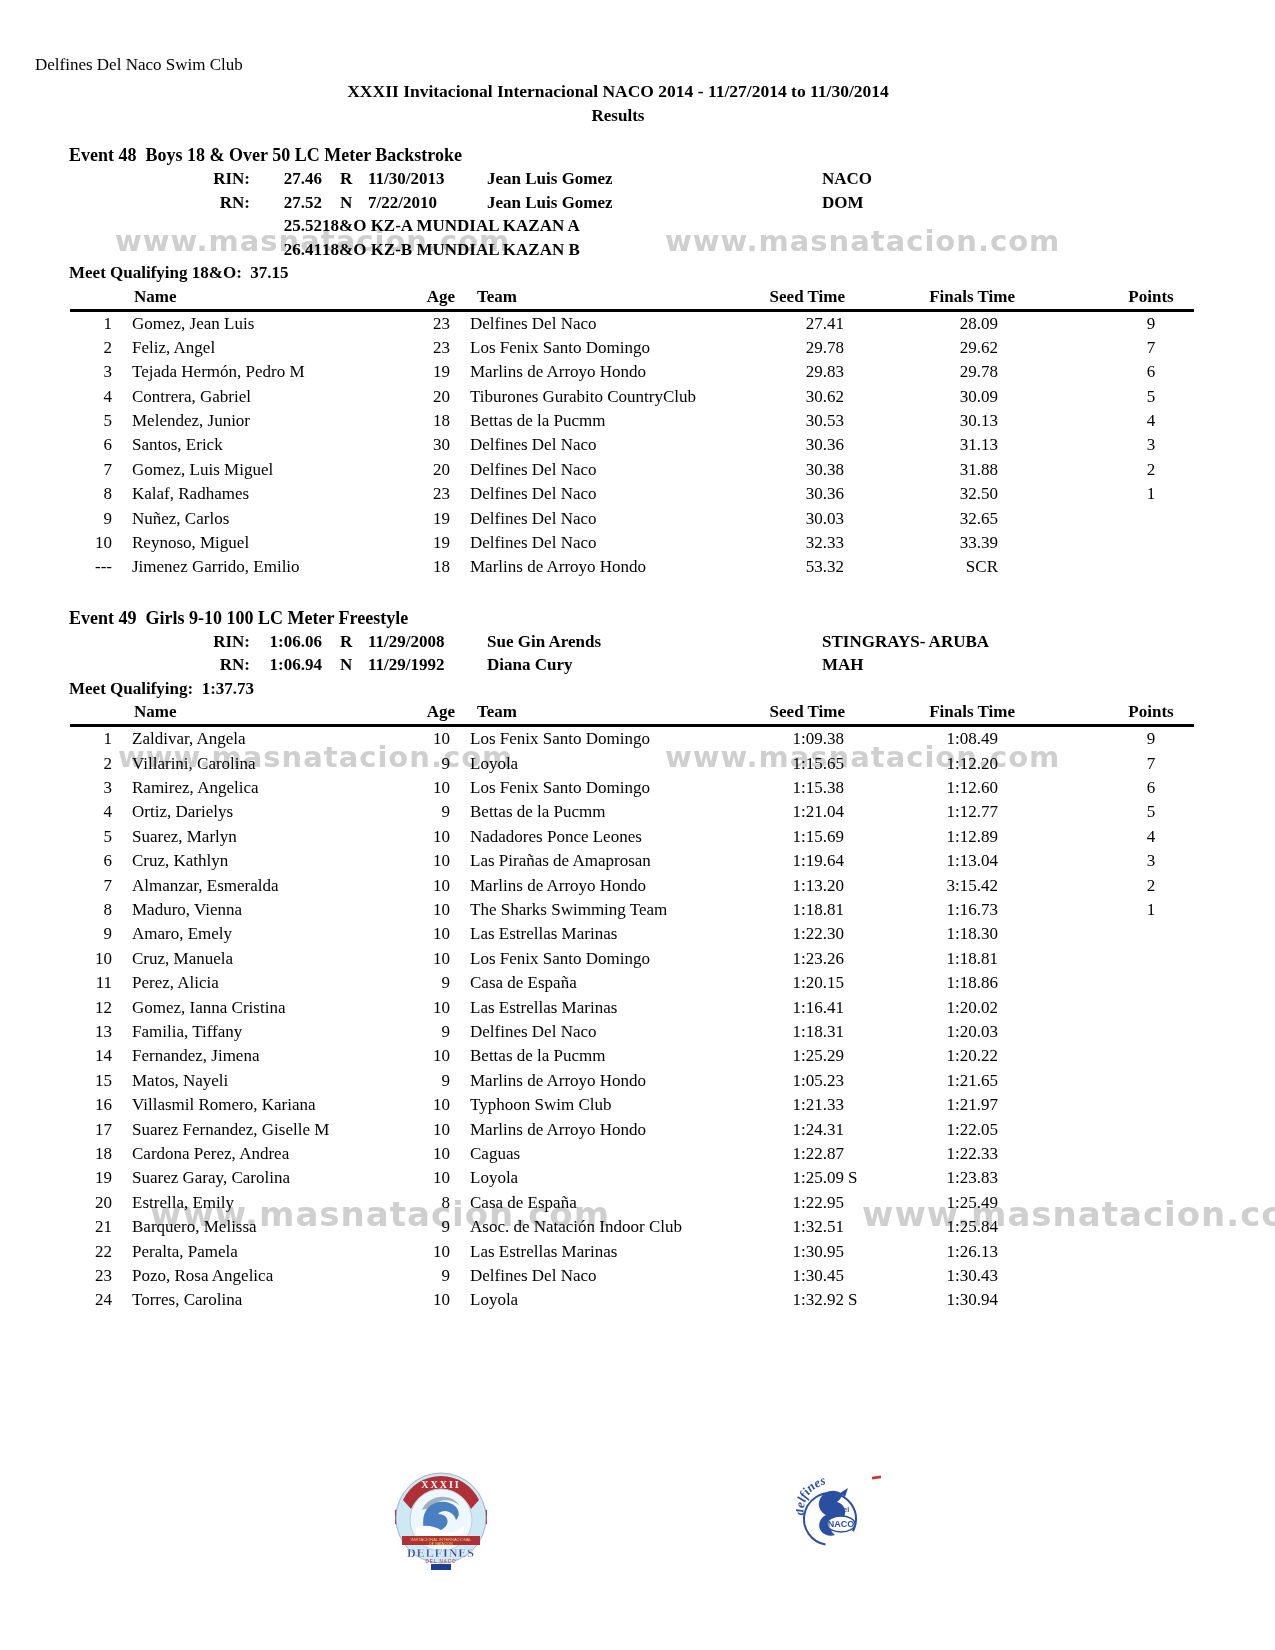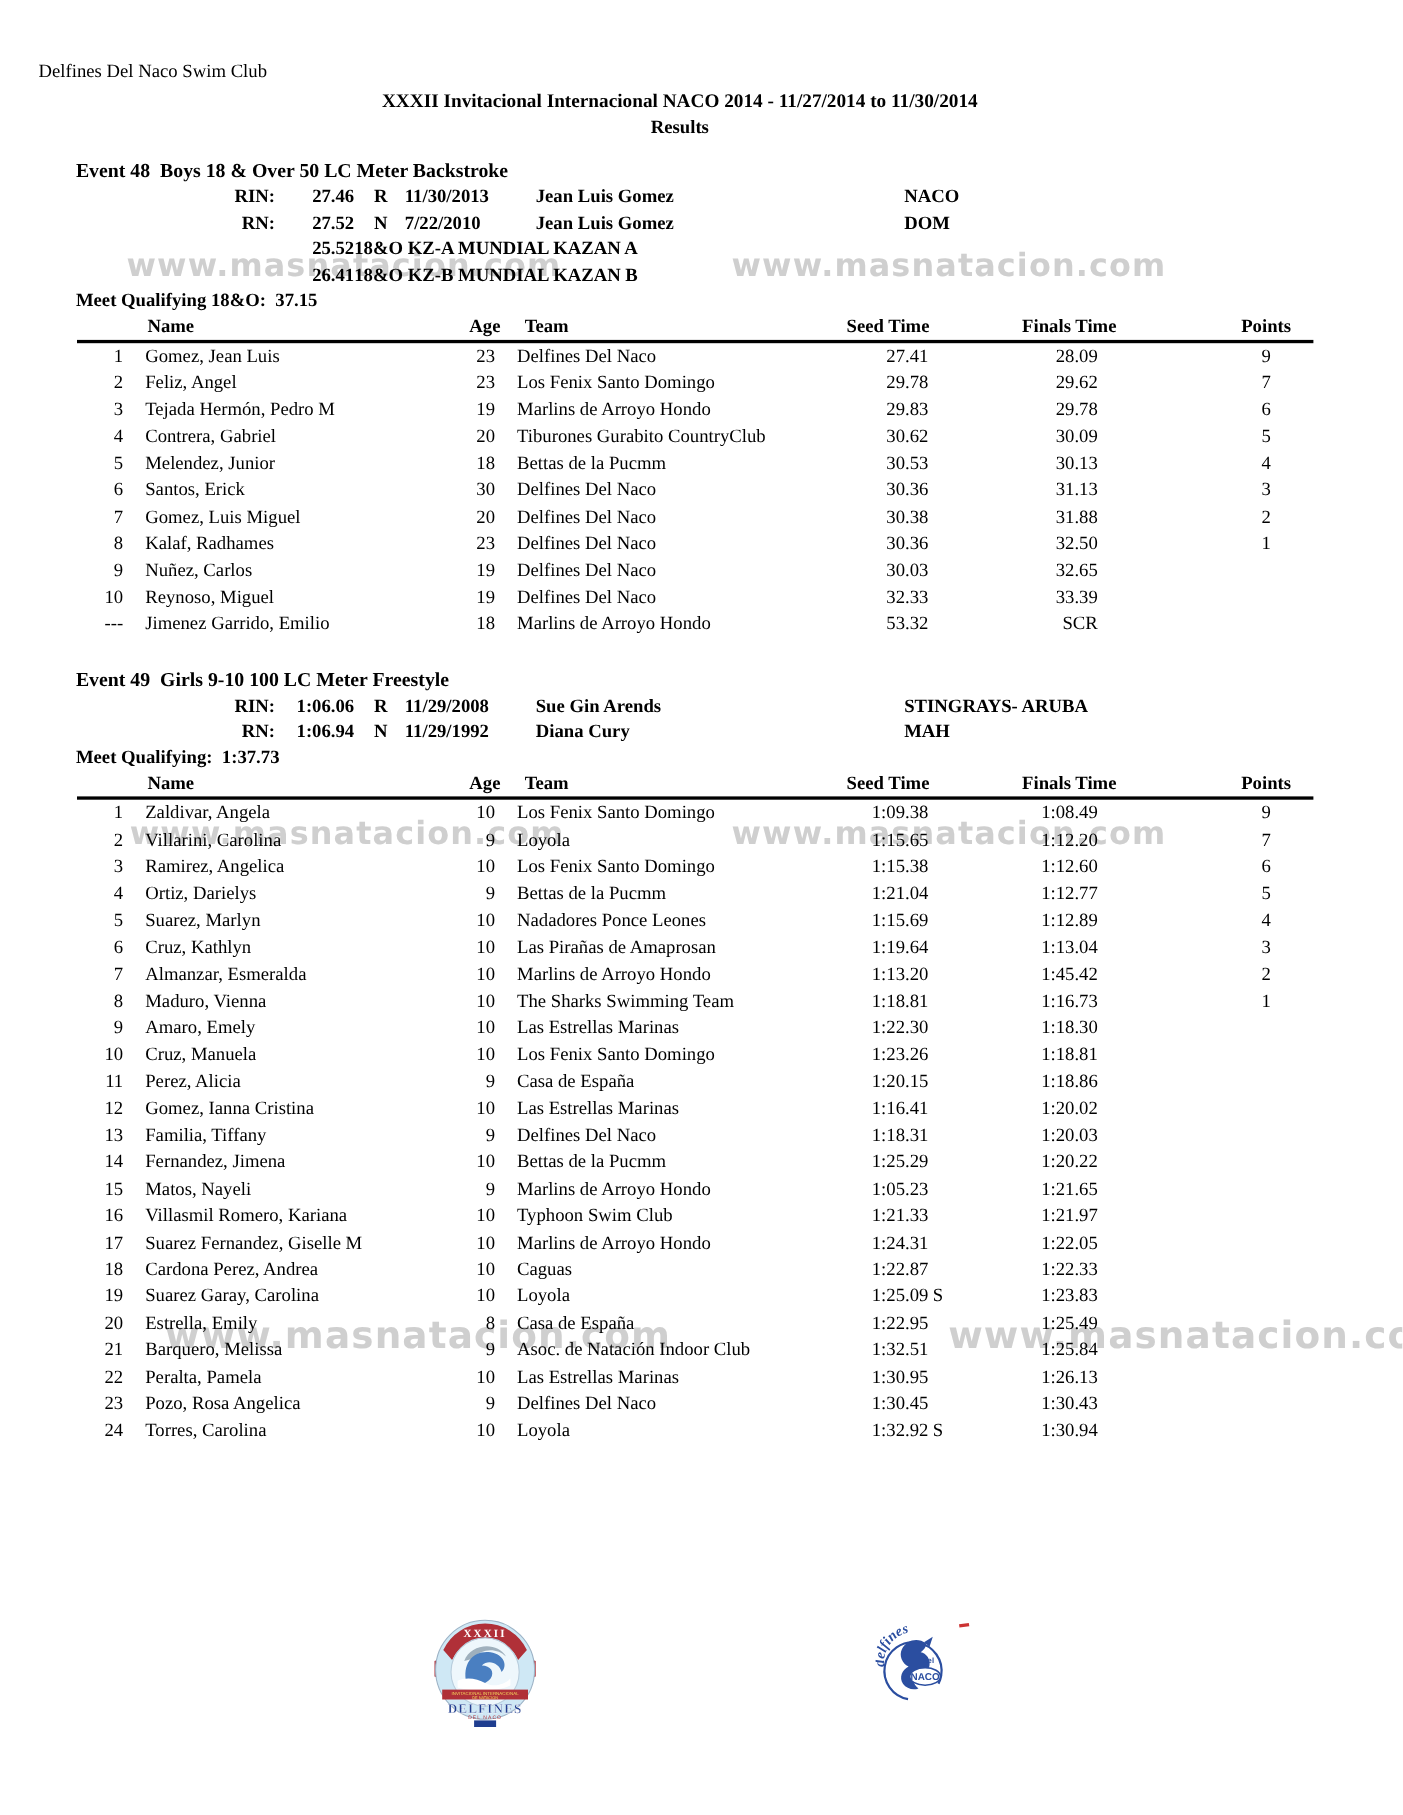--- a/index.html
+++ b/index.html
@@ -302,7 +302,7 @@
             <span class="td td-age">10</span>
             <span class="td td-team">Marlins de Arroyo Hondo</span>
             <span class="td td-seed">1:13.20</span>
-            <span class="td td-finals">1:45.42</span>
+            <span class="td td-finals">3:15.42</span>
             <span class="td td-points">2</span>
           </div>
           <div class="trow">

